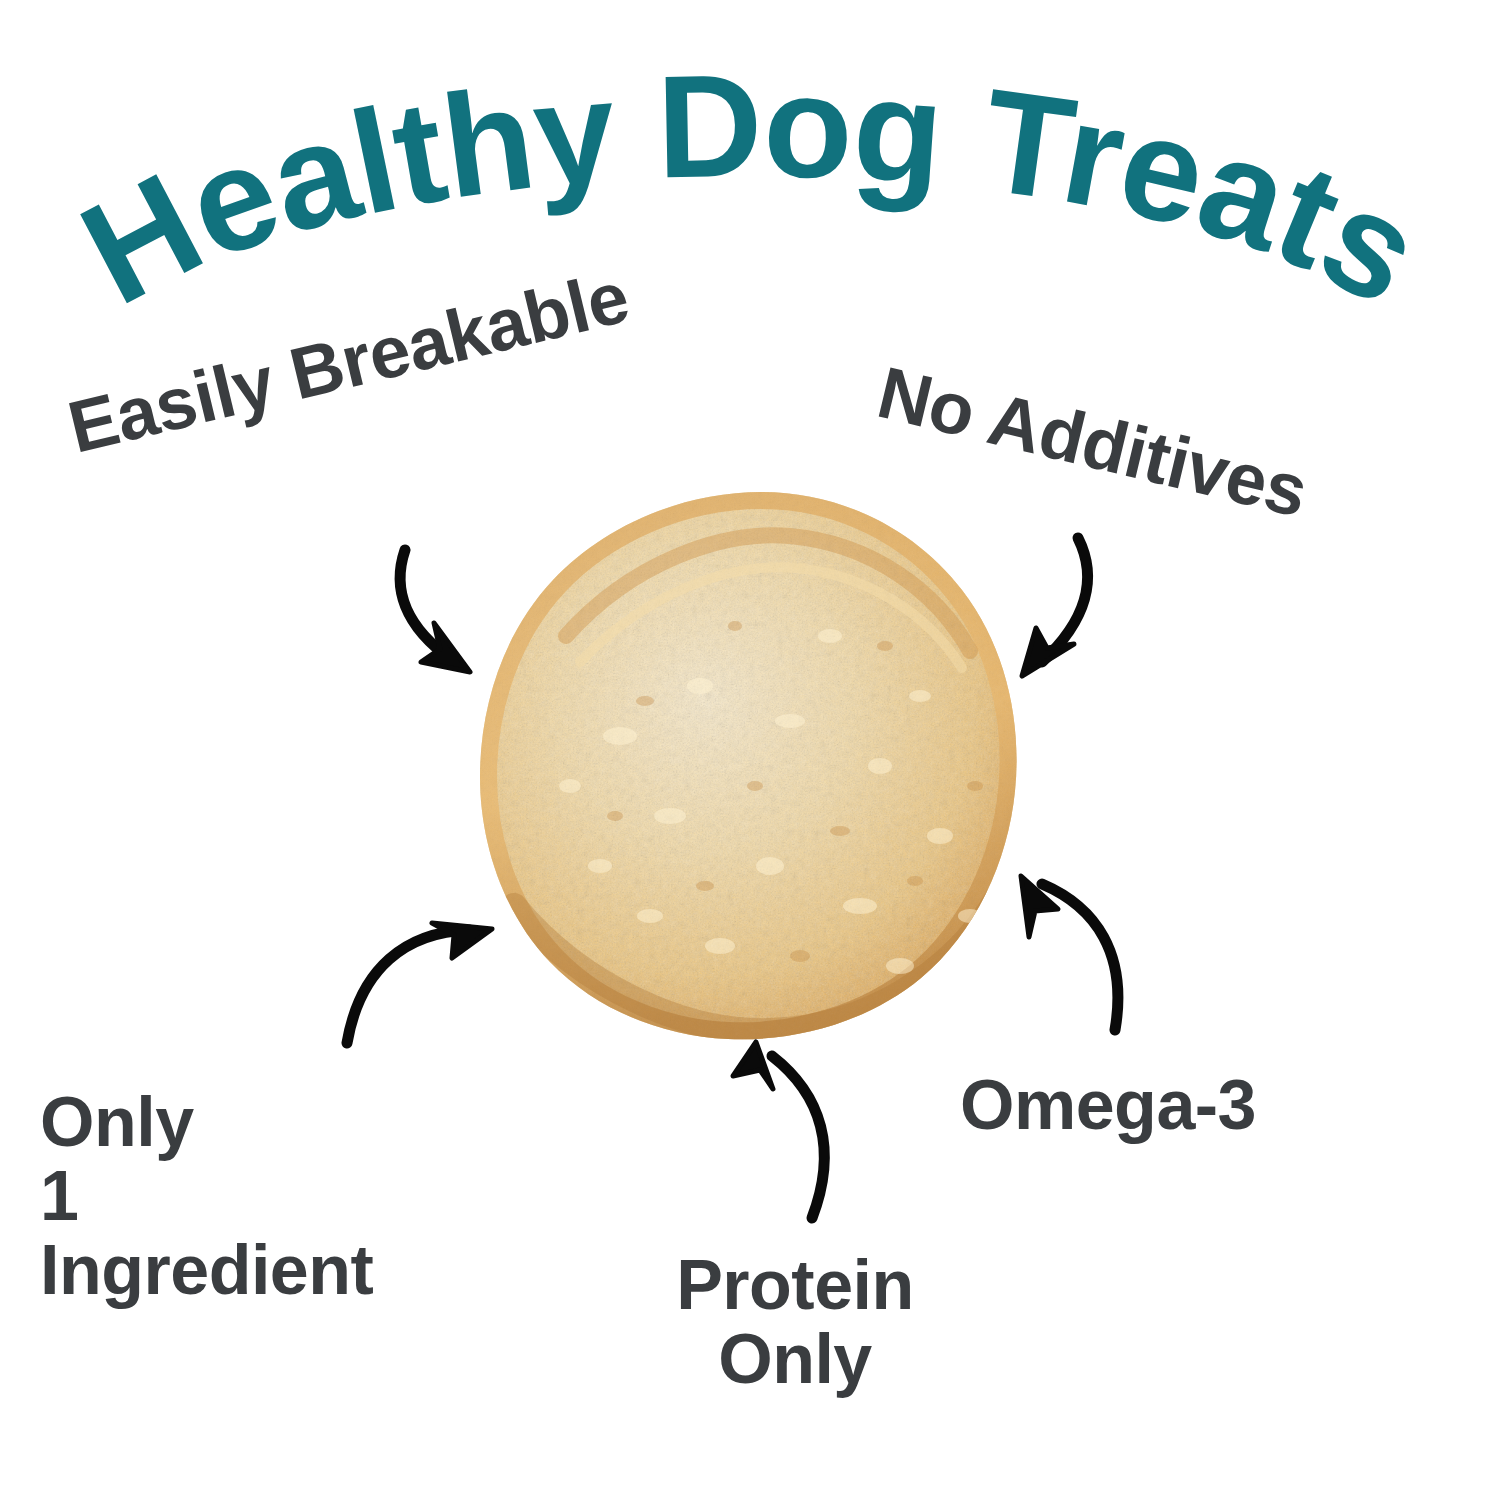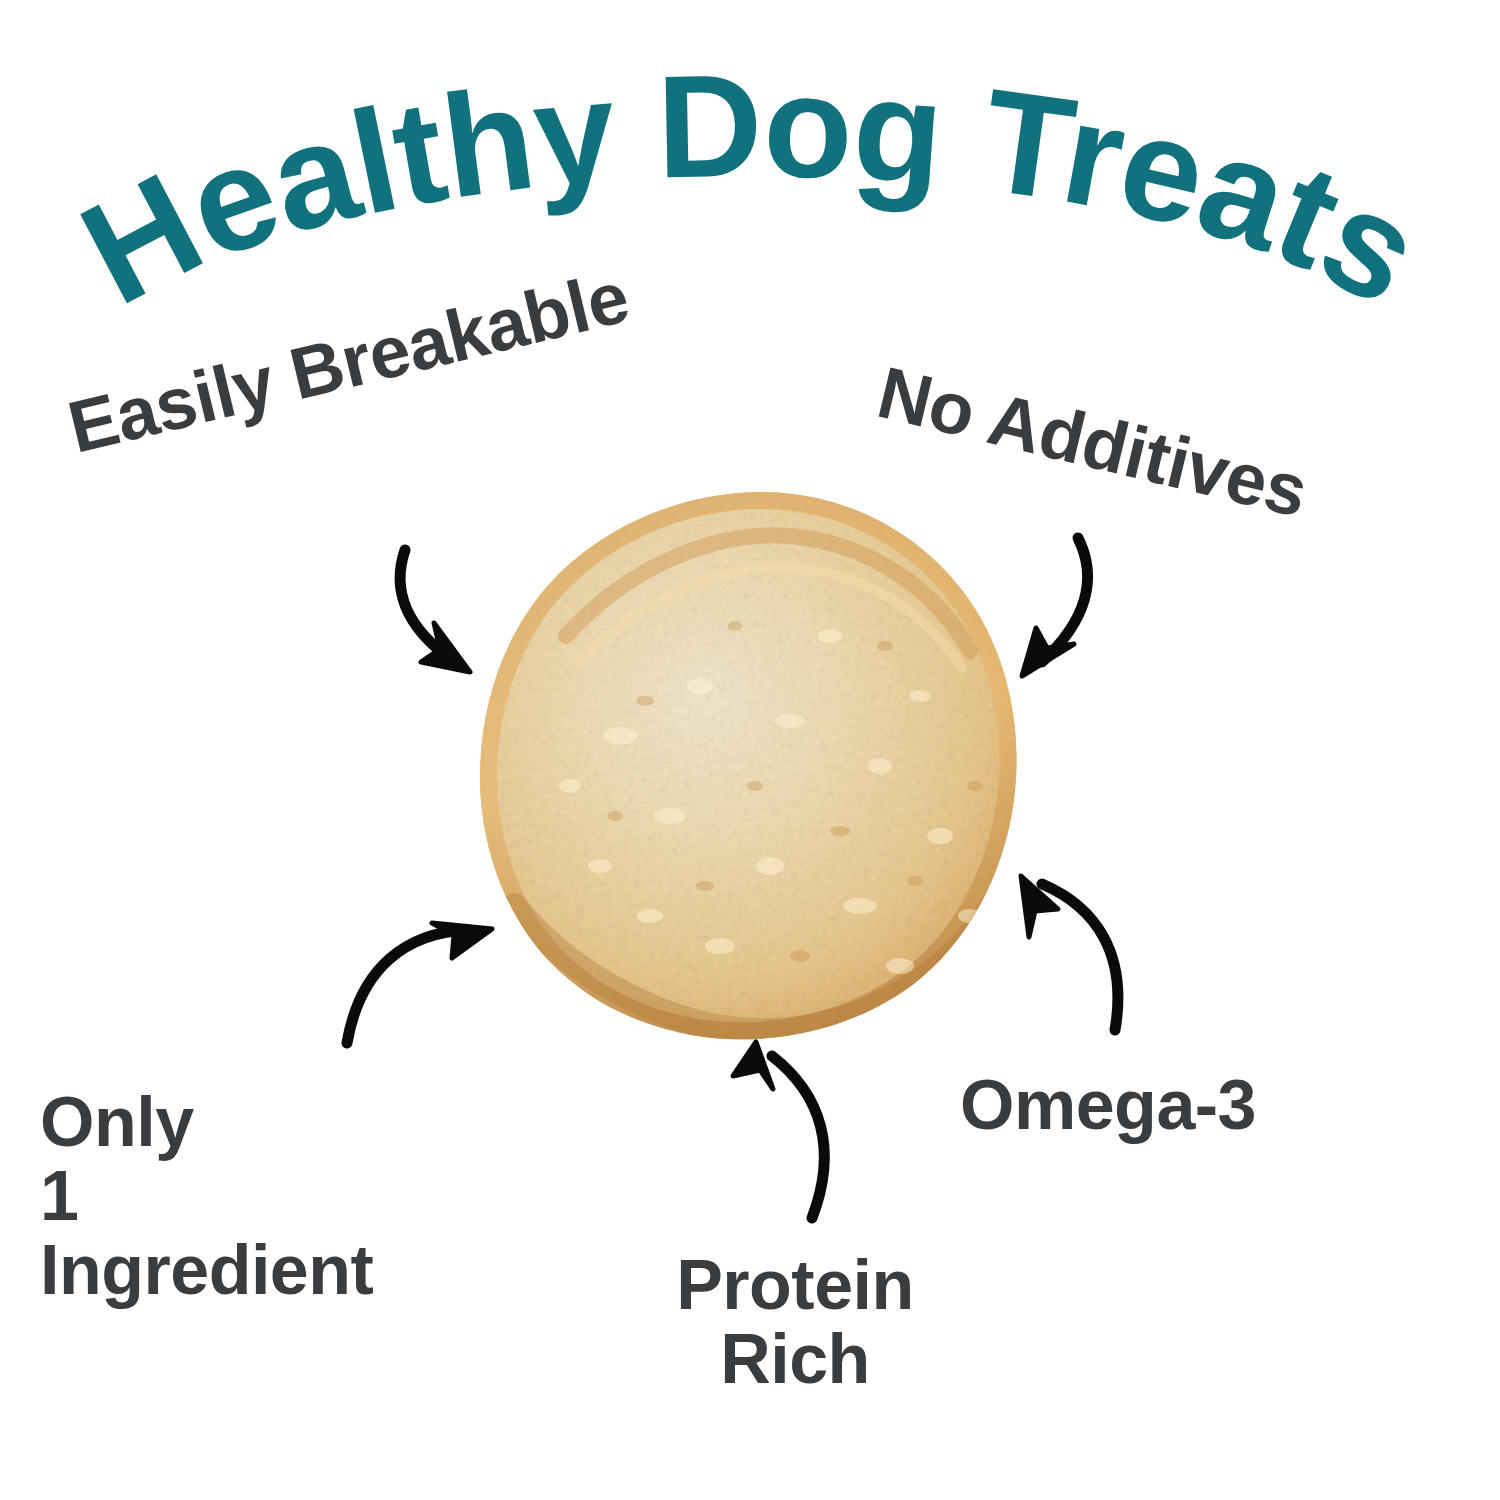--- a/index.html
+++ b/index.html
@@ -273,7 +273,7 @@
 Ingredient</div>
 
   <div class="feat" id="feat-protein-rich">Protein
-Rich</div>
+Only</div>
 
   <div class="feat" id="feat-omega-3">Omega-3</div>
 

